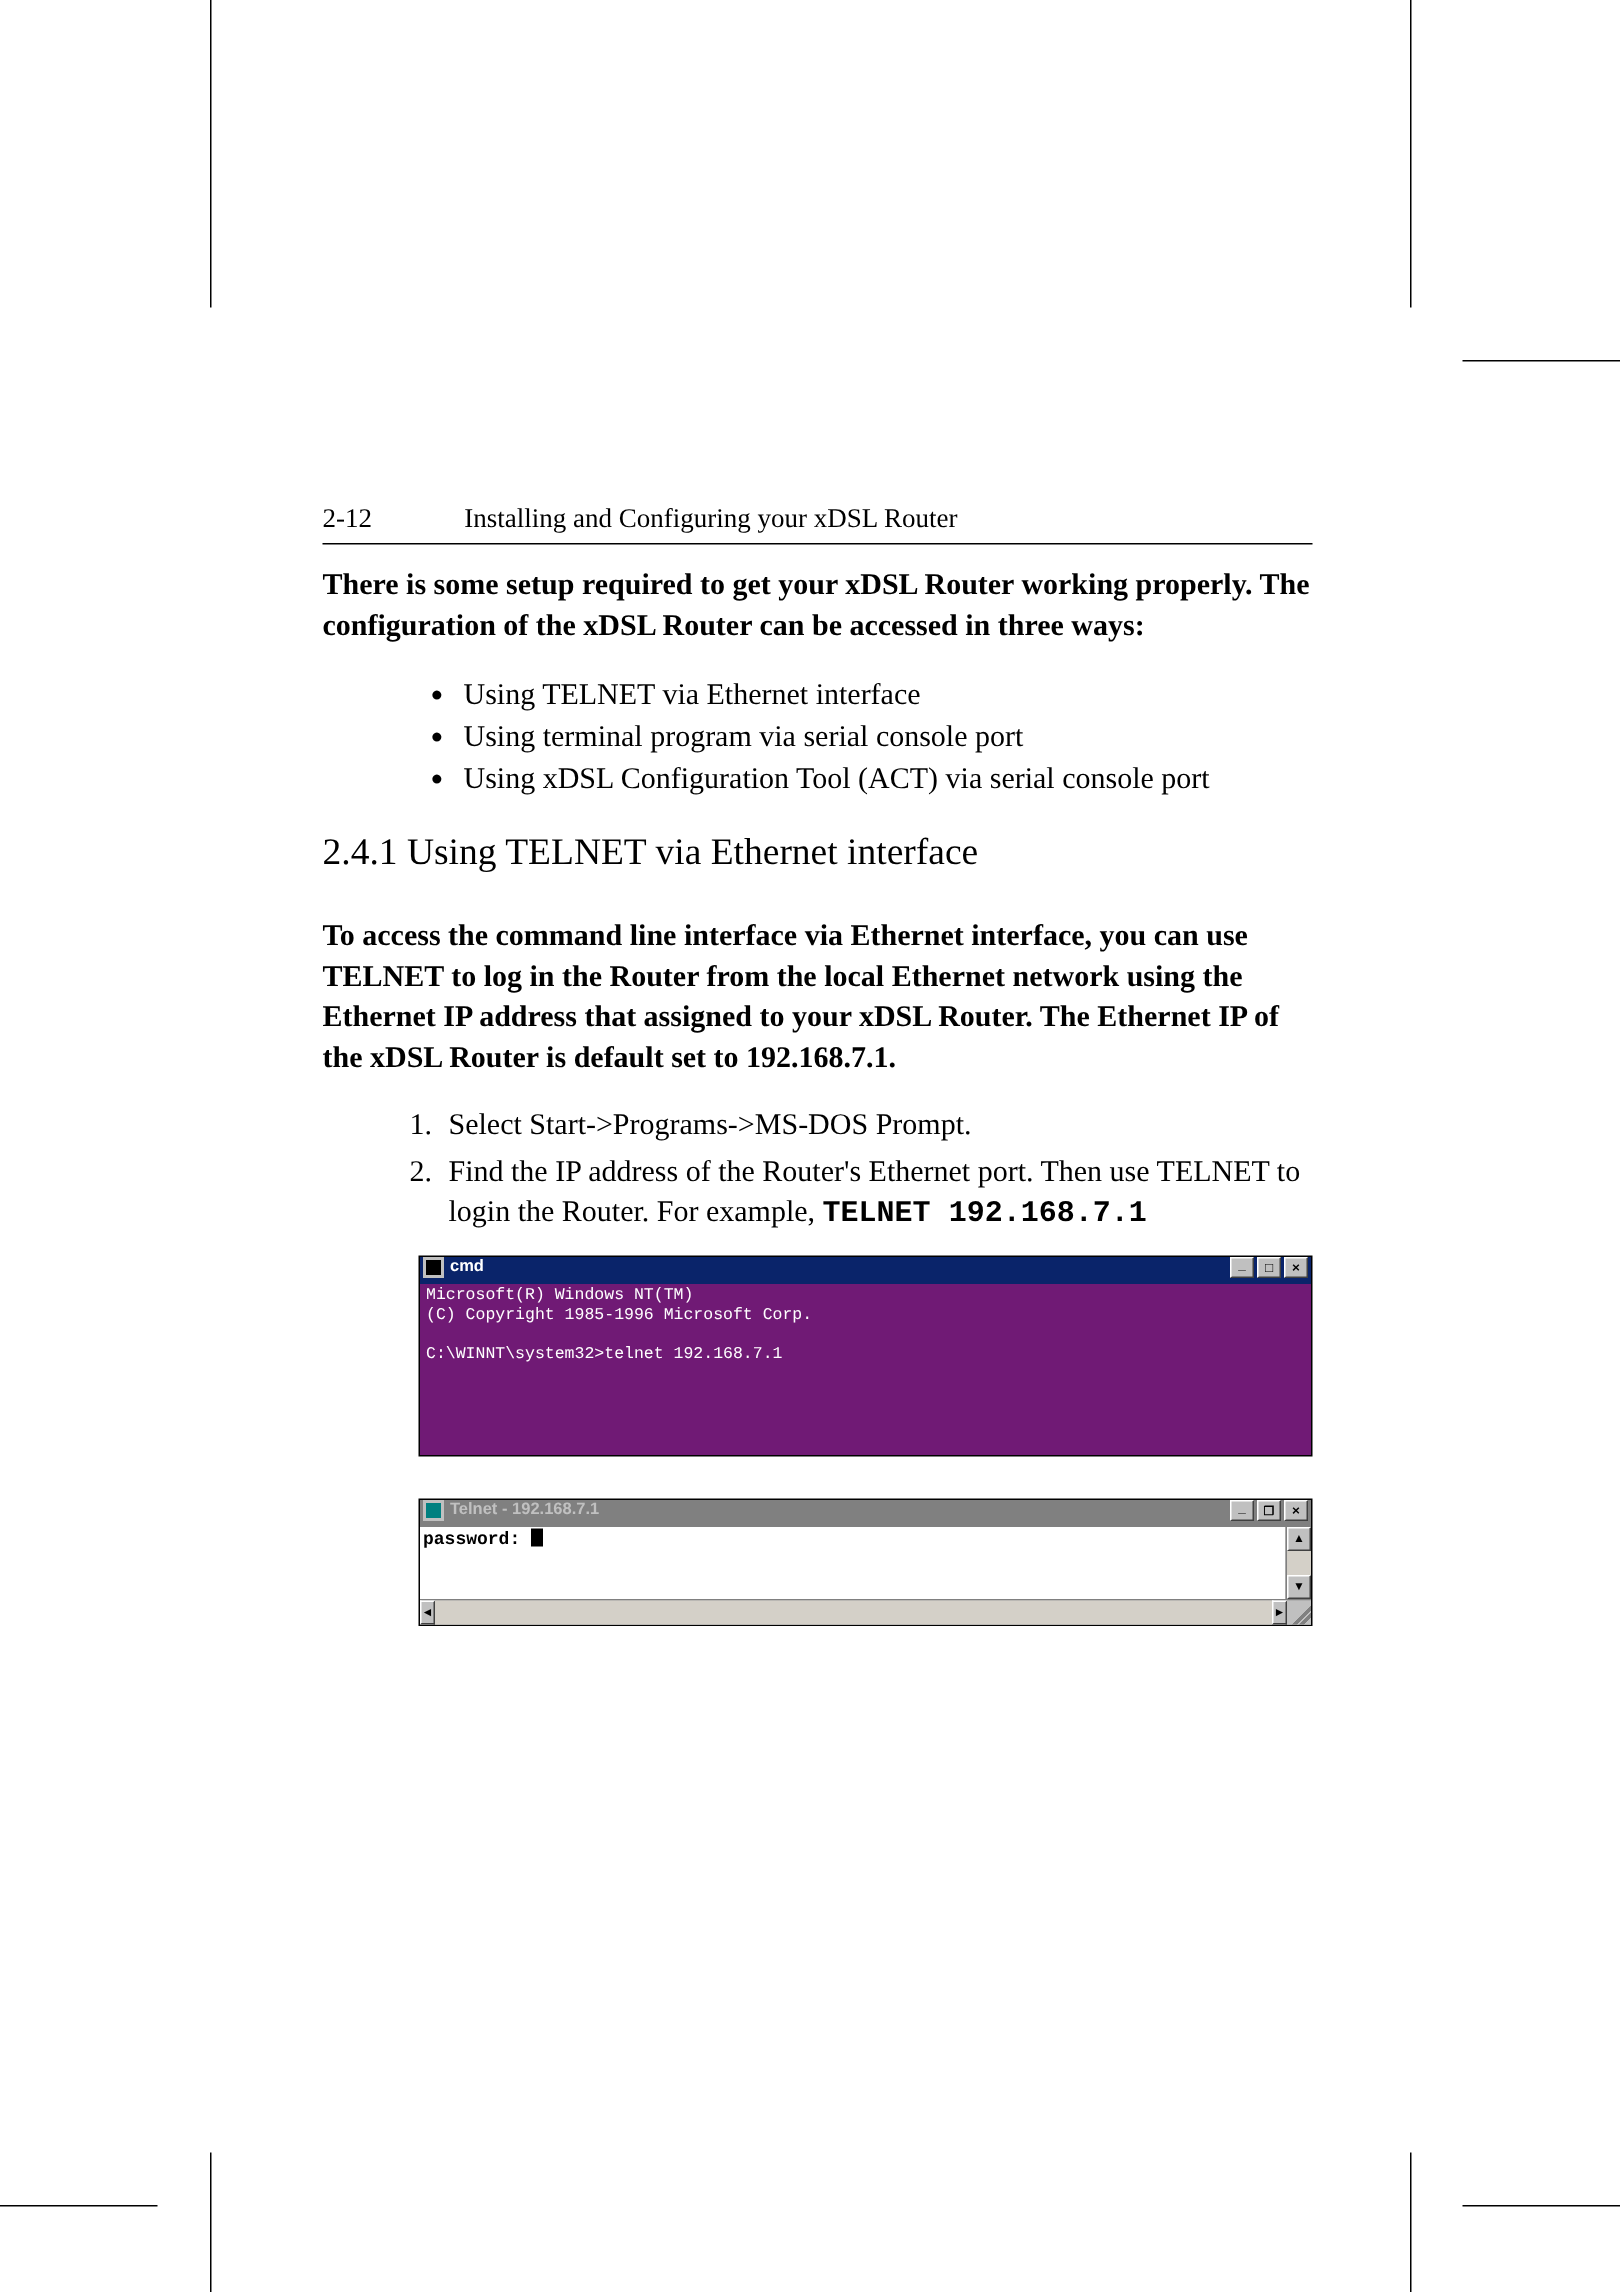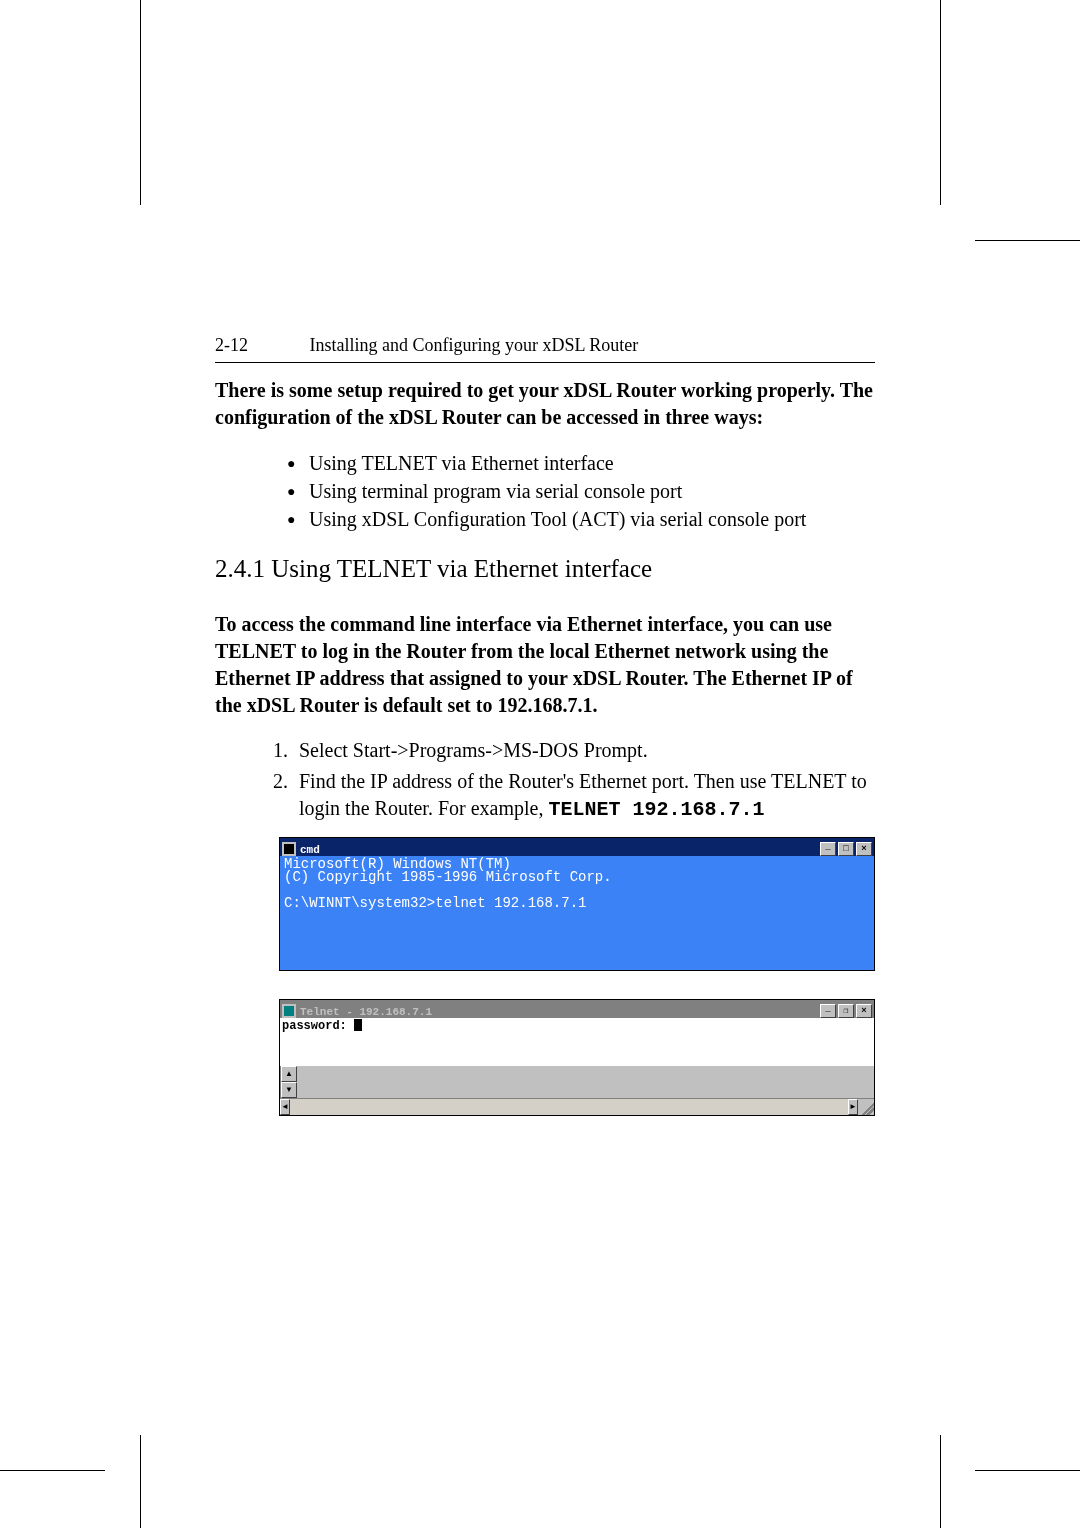--- a/index.html
+++ b/index.html
@@ -161,14 +161,13 @@
   }
   .titlebar {
     display: flex;
-    align-items: flex-end;
+    align-items: flex-start;
     height: 18px;
     background: linear-gradient(#0a246a,#0a246a);
     color: #fff;
     font-size: 11px;
     font-weight: bold;
     padding: 0 2px;
-    font-family: Liberation Mono, monospace;
   }
   .titlebar.gray { background:#808080; color:#c0c0c0; }
   .tb-icon {

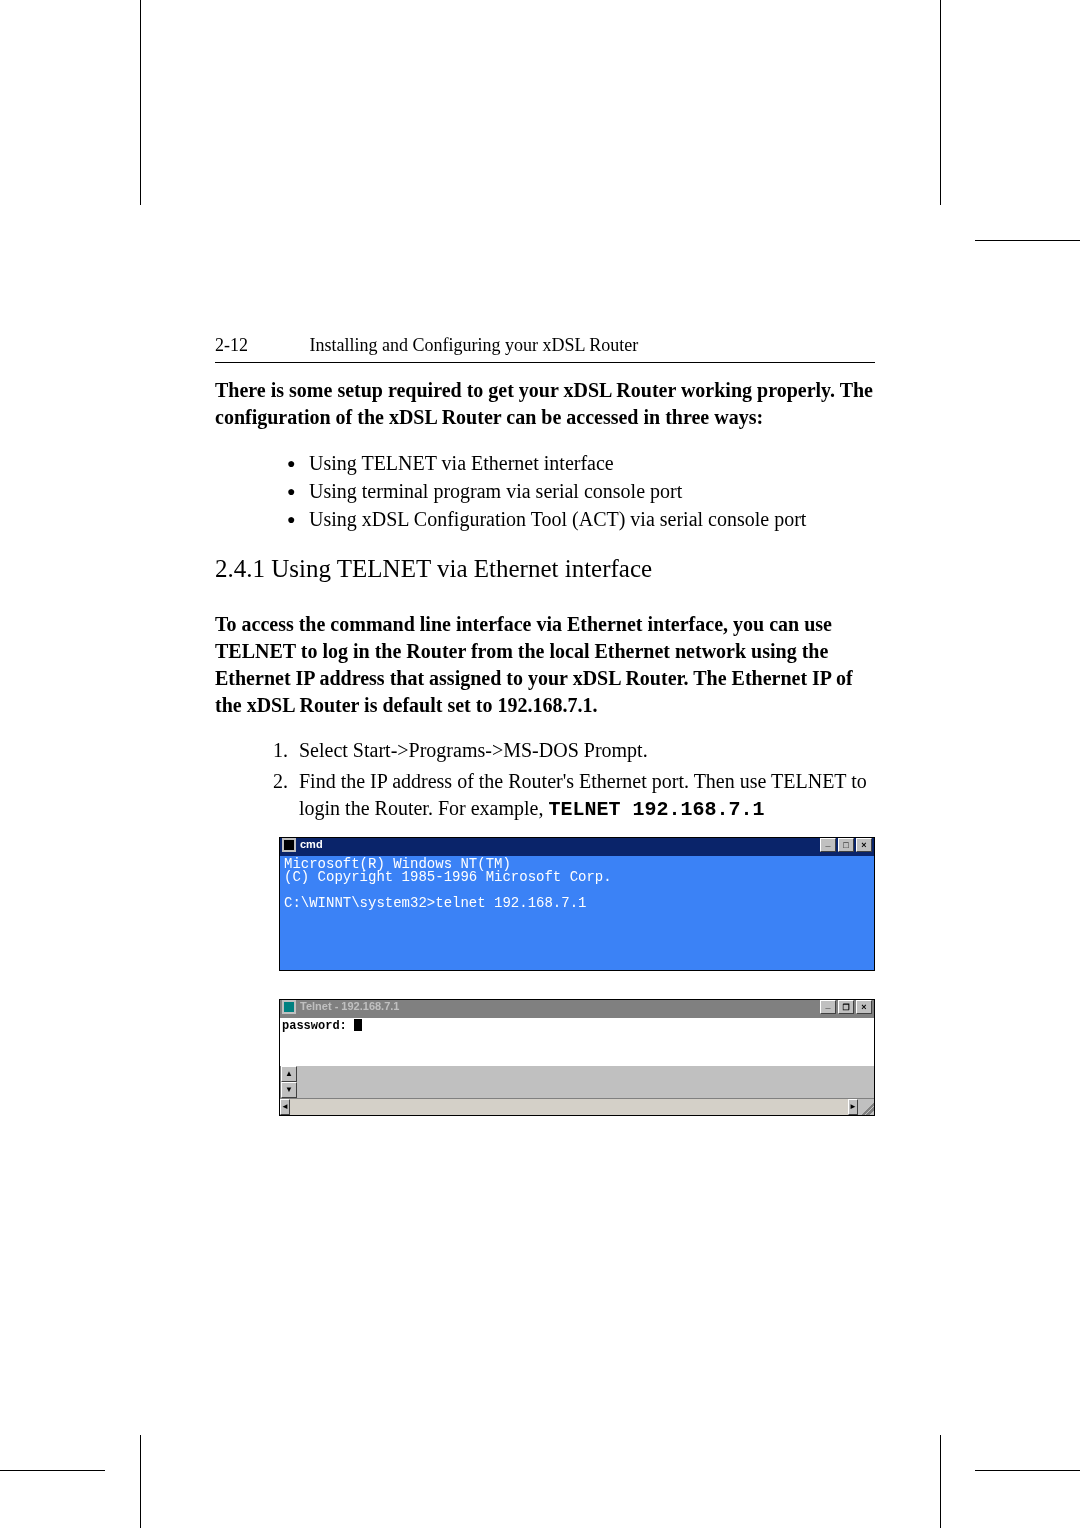--- a/index.html
+++ b/index.html
@@ -208,10 +208,10 @@
   .tb-btn.restore::before{content:"❐"; font-size:8px;}
 
   .term-body {
-    background:#3b82f6;
+    background:#701a75;
     color:#c0c0c0;
     font-family:"Courier New",monospace;
-    font-size:14px;
+    font-size:11px;
     line-height: 13px;
     padding: 2px 4px 2px 4px;
     white-space: pre;

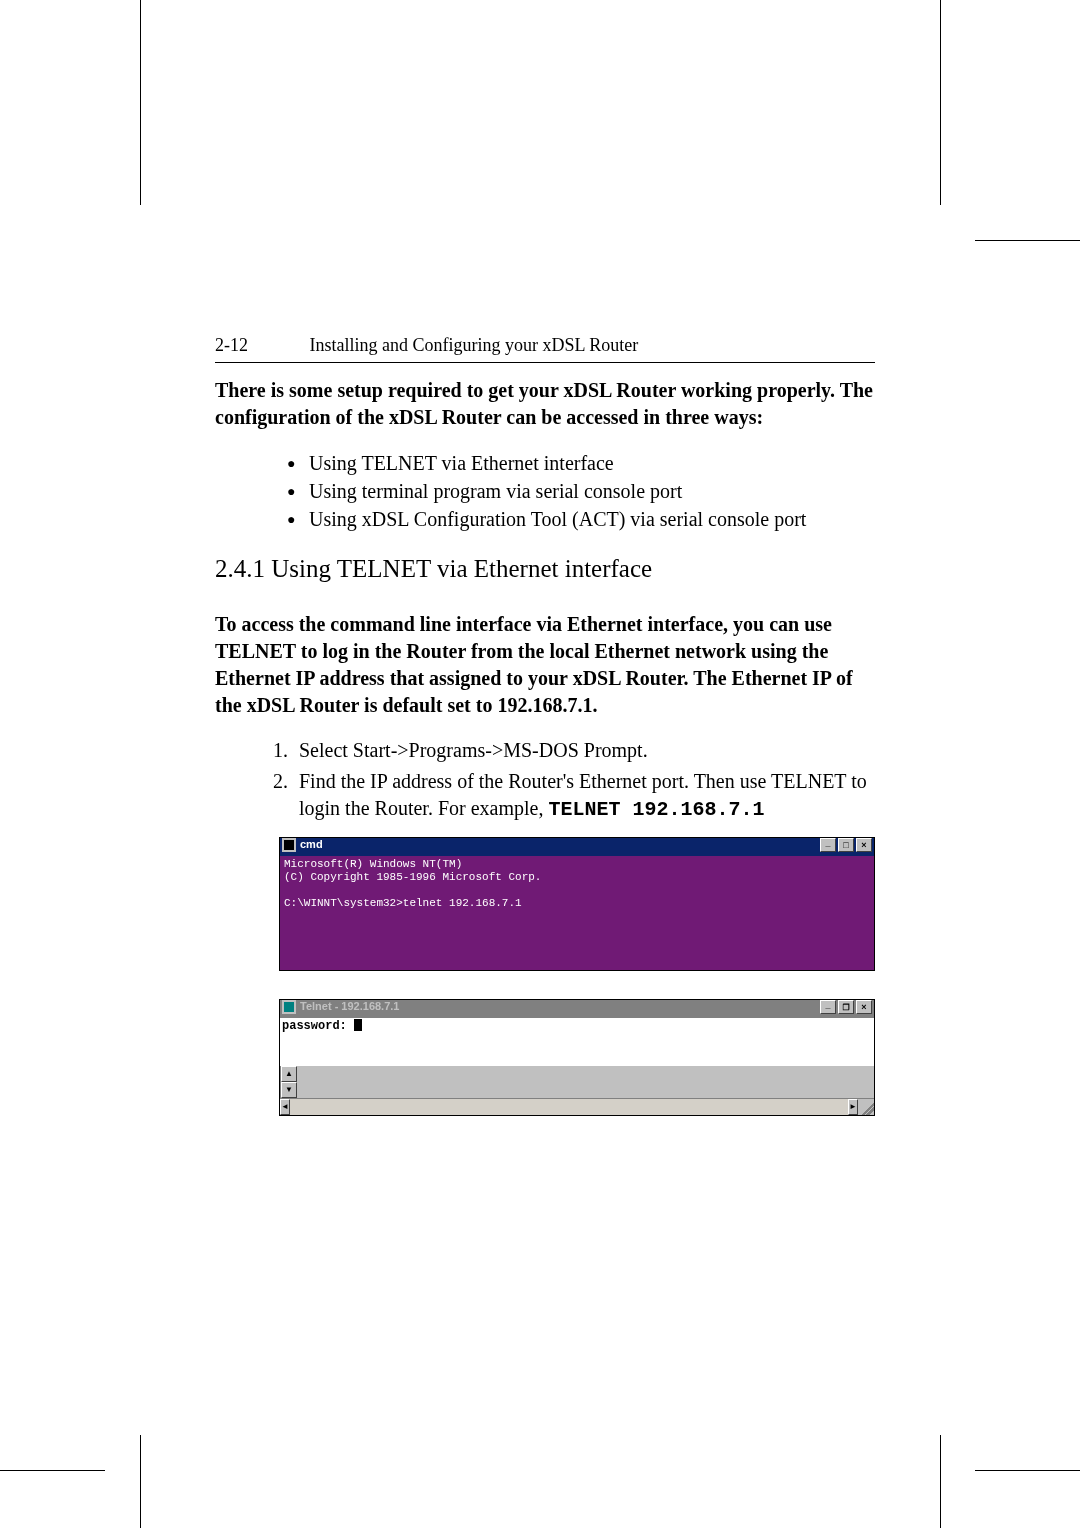--- a/index.html
+++ b/index.html
@@ -232,7 +232,6 @@
   .telnet-client {
     display:flex;
     background:#c0c0c0;
-    flex-direction:column;
   }
   .telnet-area {
     flex:1;

